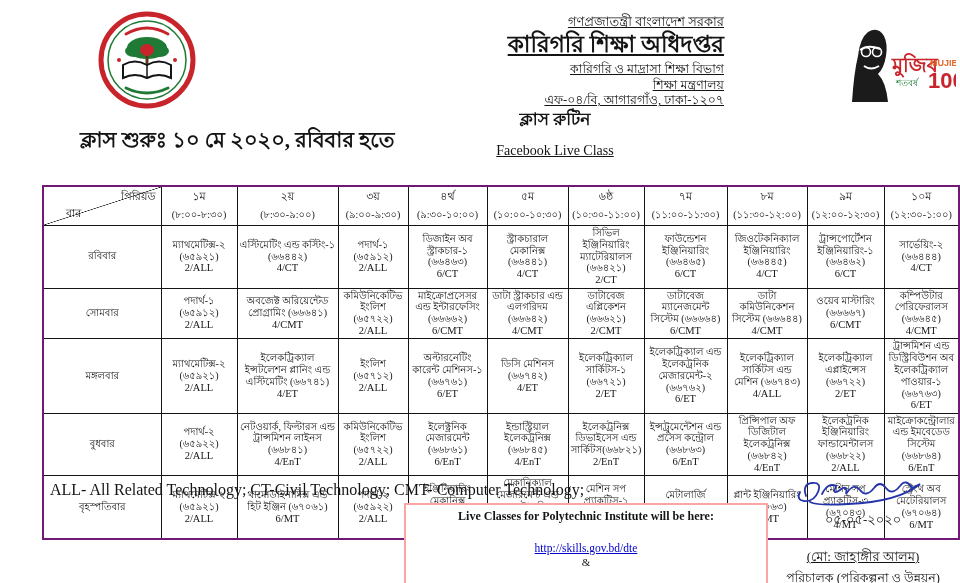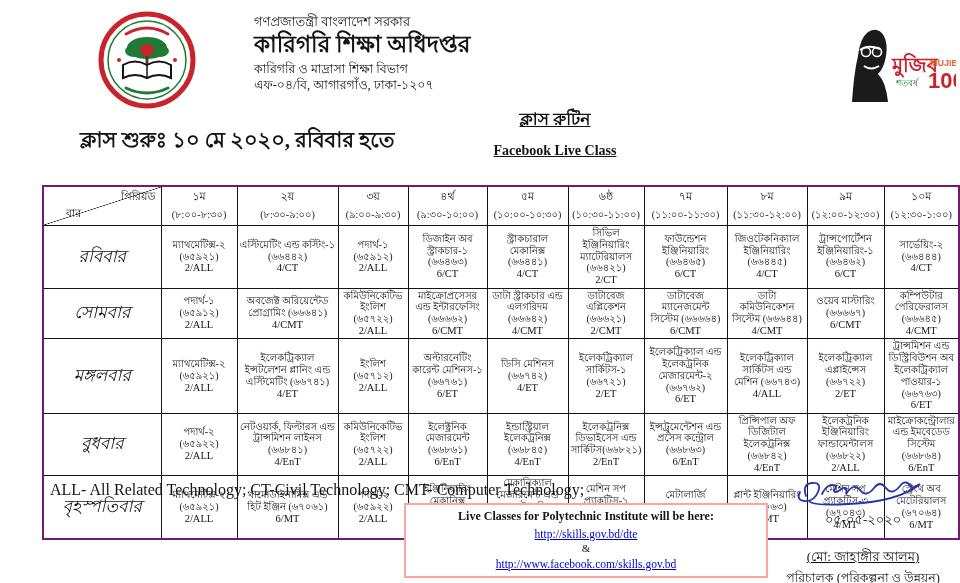--- a/index.html
+++ b/index.html
@@ -9,7 +9,7 @@
     margin:0 auto;
   }
   
-  .gov-header{position:absolute;left:254px;top:14px;width:440px;text-align:left;line-height:1.25;}
+  .gov-header{position:absolute;left:284px;top:14px;width:440px;text-align:right;line-height:1.25;text-decoration:underline;}
   .gov-line1{font-size:13px;}
   .gov-line2{font-size:23px;font-weight:bold;margin:1px 0 2px 0;}
   .gov-line3,.gov-line4,.gov-line5{font-size:12.5px;}

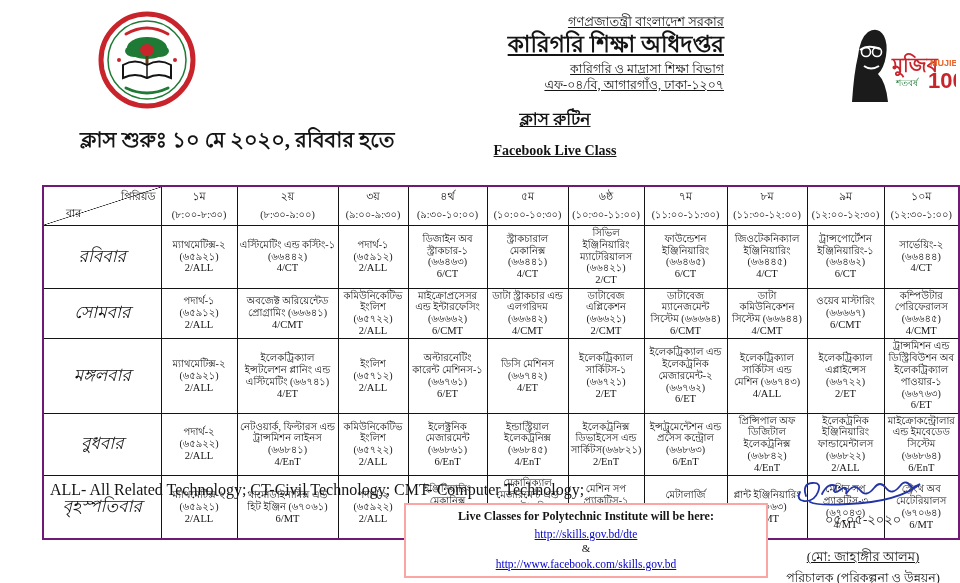--- a/index.html
+++ b/index.html
@@ -80,6 +80,7 @@
     <div class="gov-line1">গণপ্রজাতন্ত্রী বাংলাদেশ সরকার</div>
     <div class="gov-line2">কারিগরি শিক্ষা অধিদপ্তর</div>
     <div class="gov-line3">কারিগরি ও মাদ্রাসা শিক্ষা বিভাগ</div>
+    <div class="gov-line4">শিক্ষা মন্ত্রণালয়</div>
     <div class="gov-line5">এফ-০৪/বি, আগারগাঁও, ঢাকা-১২০৭</div>
   </div>
 

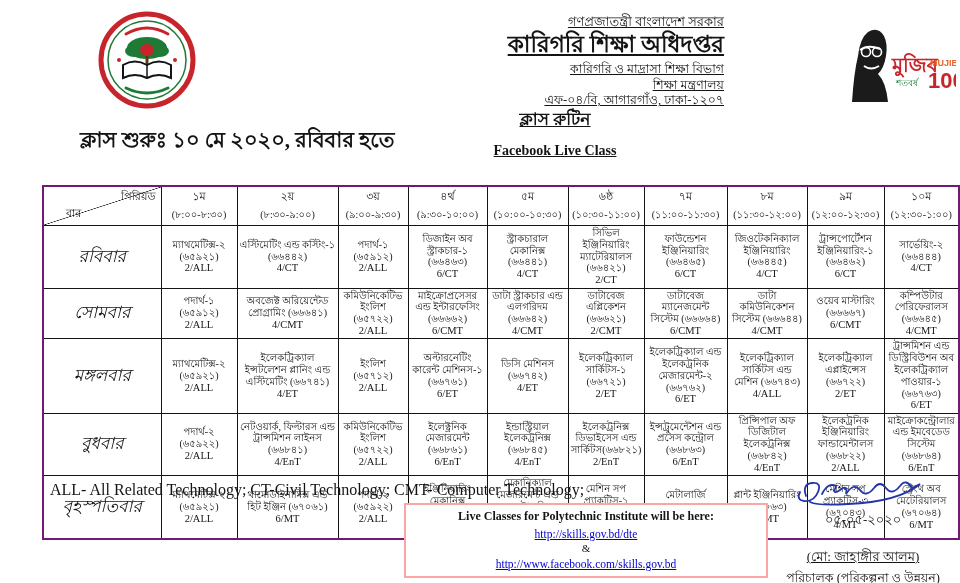--- a/index.html
+++ b/index.html
@@ -18,7 +18,7 @@
   
   .start-note{position:absolute;left:80px;top:124px;font-size:21px;font-weight:bold;white-space:nowrap;}
   .routine-block{position:absolute;left:372px;top:106px;width:366px;text-align:center;}
-  .routine-title{font-size:17px;font-weight:bold;text-decoration:underline;}
+  .routine-title{font-size:17px;font-weight:bold;}
   .routine-subtitle{font-size:11px;font-weight:bold;margin-top:7px;}
   .fb-live{font-size:14px;font-weight:bold;text-decoration:underline;margin-top:9px;}
   

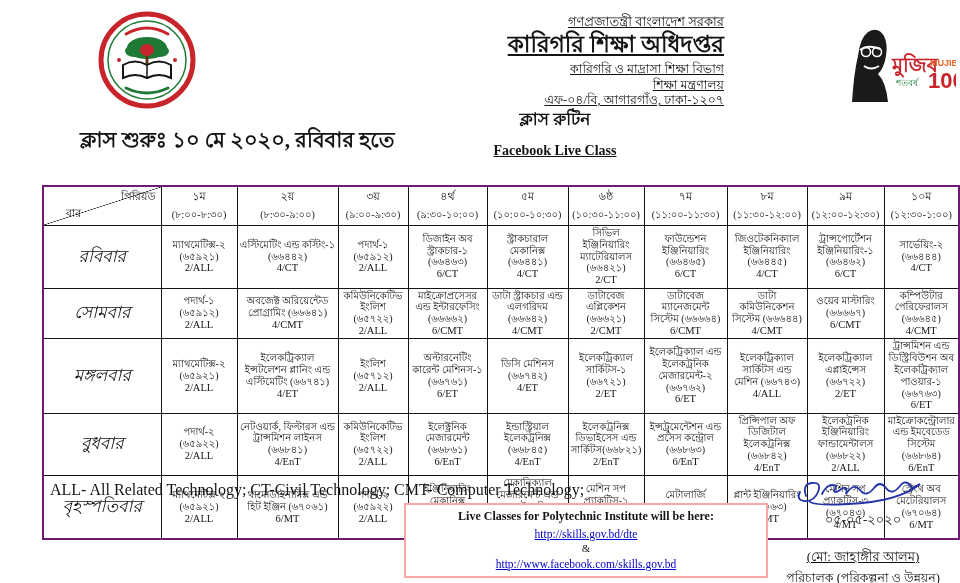--- a/index.html
+++ b/index.html
@@ -20,7 +20,7 @@
   .routine-block{position:absolute;left:372px;top:106px;width:366px;text-align:center;}
   .routine-title{font-size:17px;font-weight:bold;}
   .routine-subtitle{font-size:11px;font-weight:bold;margin-top:7px;}
-  .fb-live{font-size:14px;font-weight:bold;text-decoration:underline;margin-top:9px;}
+  .fb-live{font-size:14px;font-weight:normal;text-decoration:underline;margin-top:9px;}
   
   table.routine{position:absolute;left:42px;top:185px;width:916px;border-collapse:collapse;table-layout:fixed;}
   table.routine th,table.routine td{border:1px solid #141414;padding:1px 2px;vertical-align:middle;text-align:center;font-weight:normal;overflow:hidden;}

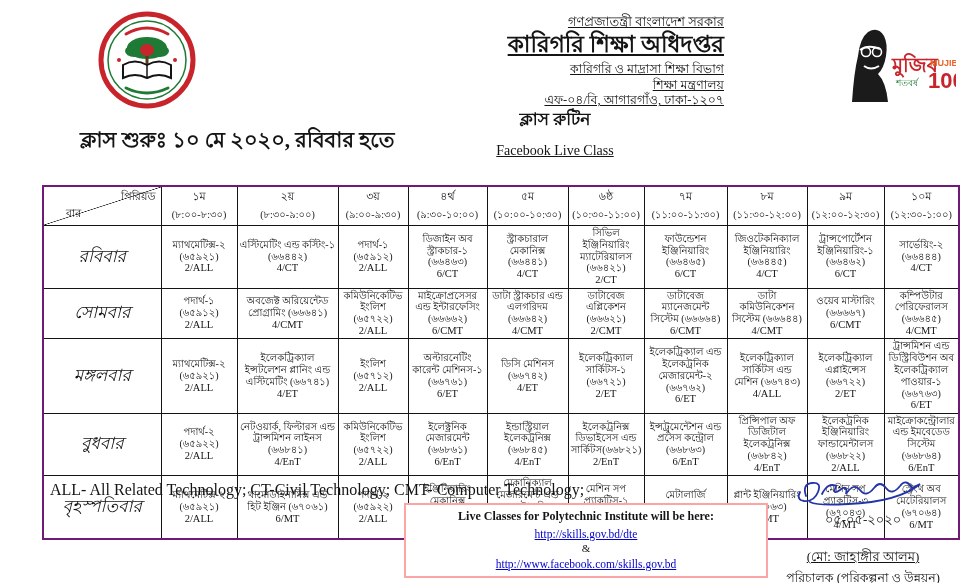--- a/index.html
+++ b/index.html
@@ -37,7 +37,7 @@
   .corner-bottom{position:absolute;bottom:1px;left:22px;font-size:11px;}
   th.phead .pname{font-size:11px;}
   th.phead .ptime{font-size:10px;}
-  th.day{font-size:17px;font-style:italic;}
+  th.day{font-size:10px;}
   td.ccell{font-size:10px;line-height:1.18;}
   td.ccell .subj{white-space:normal;}
   td.ccell .grp{font-family:"Liberation Serif",serif;font-size:10.5px;}

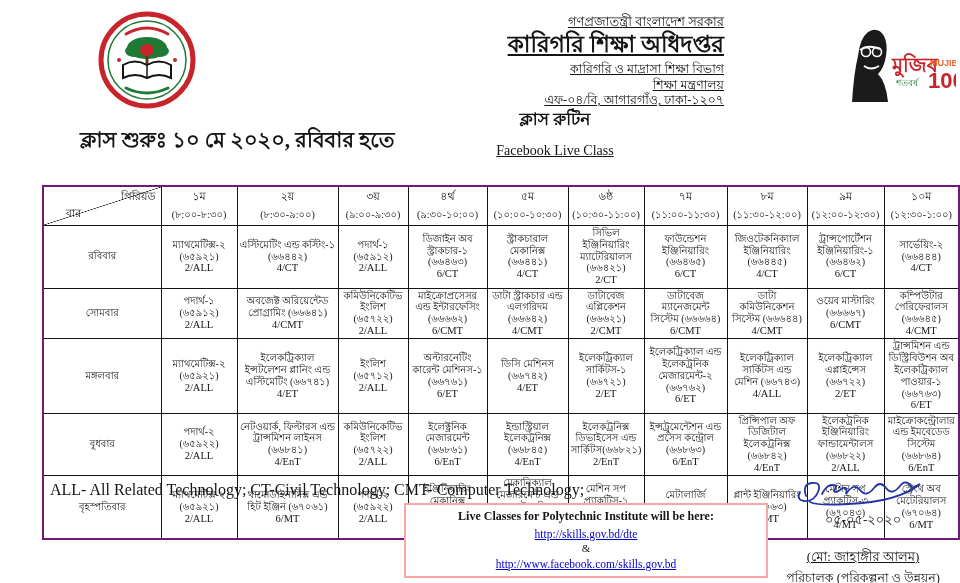--- a/index.html
+++ b/index.html
@@ -45,7 +45,7 @@
   .legend{position:absolute;left:50px;top:480px;font-size:16px;line-height:1.25;}
   .livebox{position:absolute;left:404px;top:503px;width:352px;border:2px solid #fca5a5;text-align:center;padding:4px 4px 6px 4px;background:#fff;}
   .livebox .head{font-size:12px;font-weight:bold;font-family:"Liberation Serif",serif;}
-  .livebox a{color:#0000cc;font-size:11.5px;display:block;margin-top:4px;}
+  .livebox a{color:#0000cc;font-size:11.5px;display:block;margin-top:18px;}
   .livebox .amp{font-size:11px;margin-top:2px;}
   .sig-block{position:absolute;left:768px;top:474px;width:190px;text-align:center;}
   .sig-block .sig{height:36px;}

